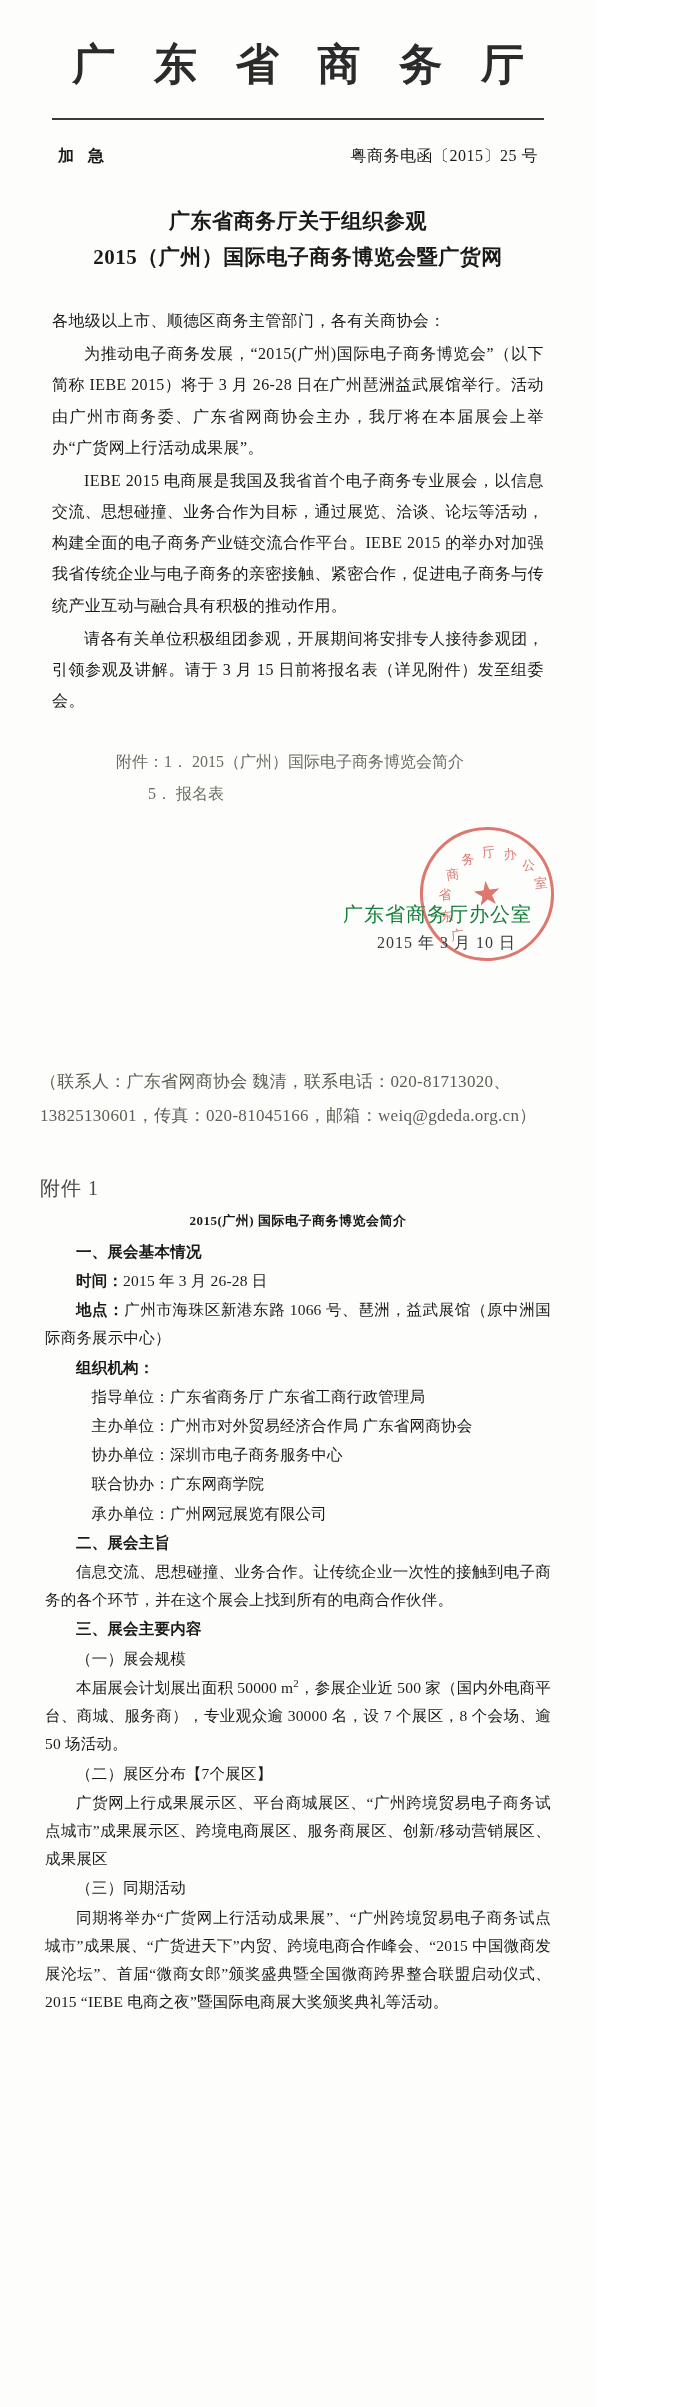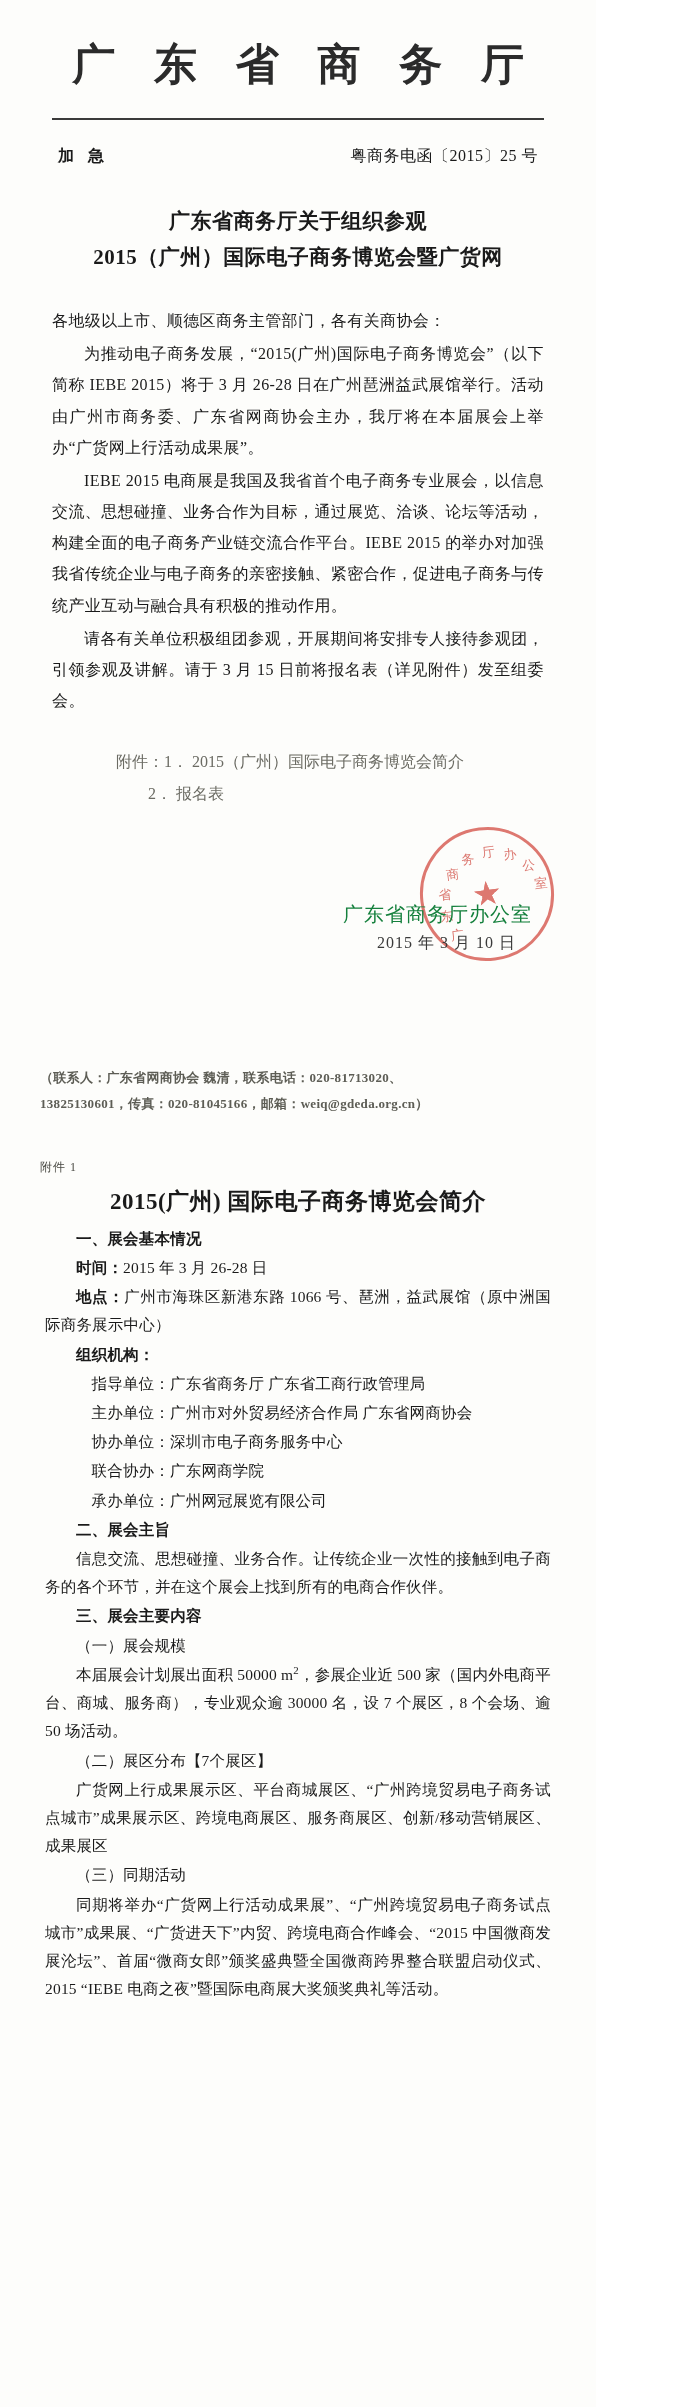--- a/index.html
+++ b/index.html
@@ -218,7 +218,7 @@
 
   <div class="attach-list">
     <div class="l1">附件：1． 2015（广州）国际电子商务博览会简介</div>
-    <div class="l2">2． 报名表</div>
+    <div class="l2">5． 报名表</div>
   </div>
 
   <div class="sign-area">

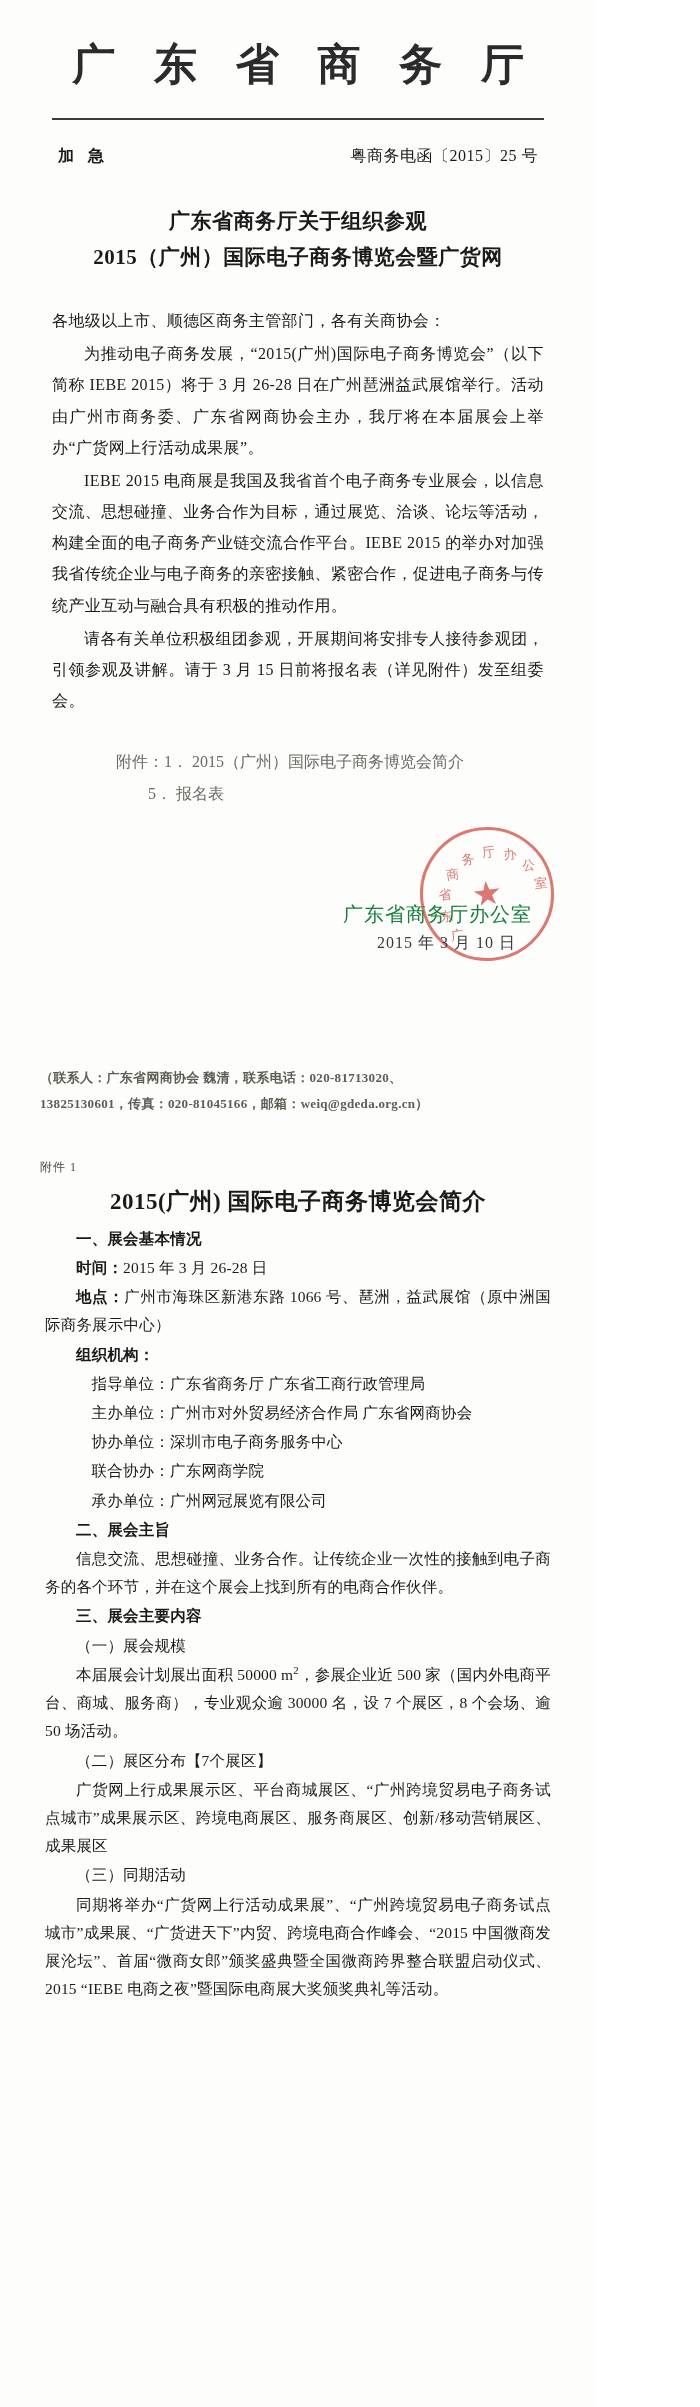--- a/index.html
+++ b/index.html
@@ -149,11 +149,10 @@
   
   .contact {
     margin: 62px 40px 18px 40px;
-    font-size: 13px;
+    font-size: 17px;
     line-height: 2.0;
     color: #5d5d55;
     letter-spacing: 0.3px;
-    font-weight: bold;
   }
   
   .appendix-label {

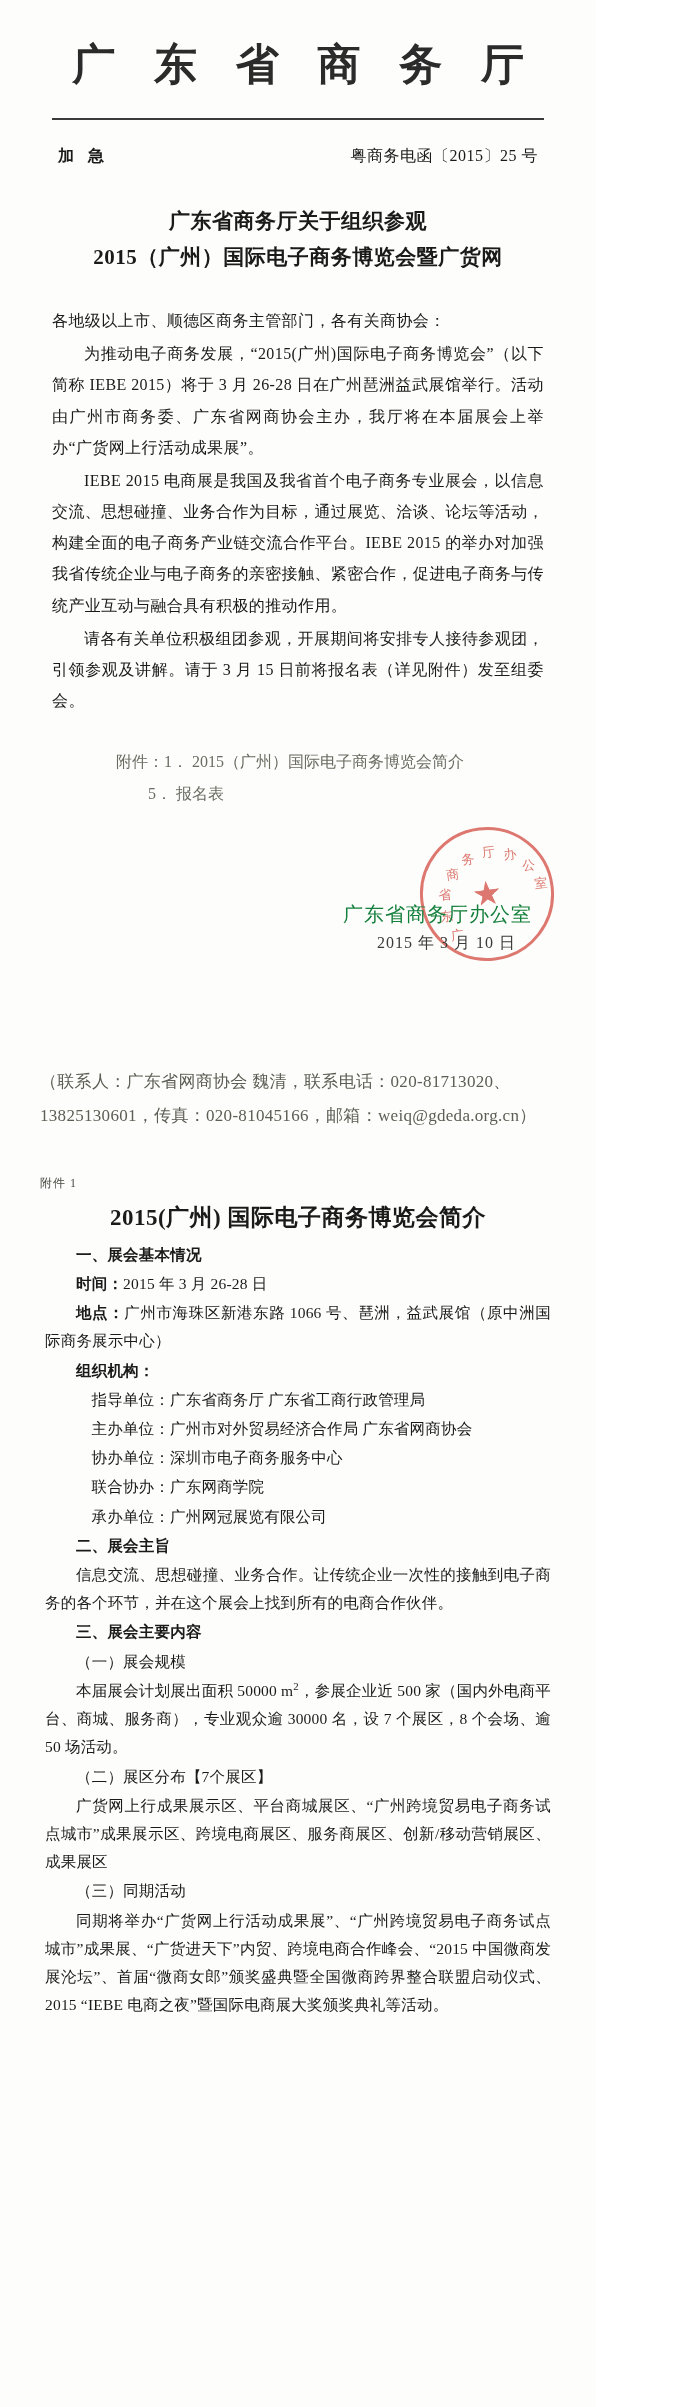--- a/index.html
+++ b/index.html
@@ -157,7 +157,7 @@
   
   .appendix-label {
     margin: 42px 0 0 40px;
-    font-size: 12px;
+    font-size: 20px;
     color: #4a4a44;
     letter-spacing: 1px;
   }

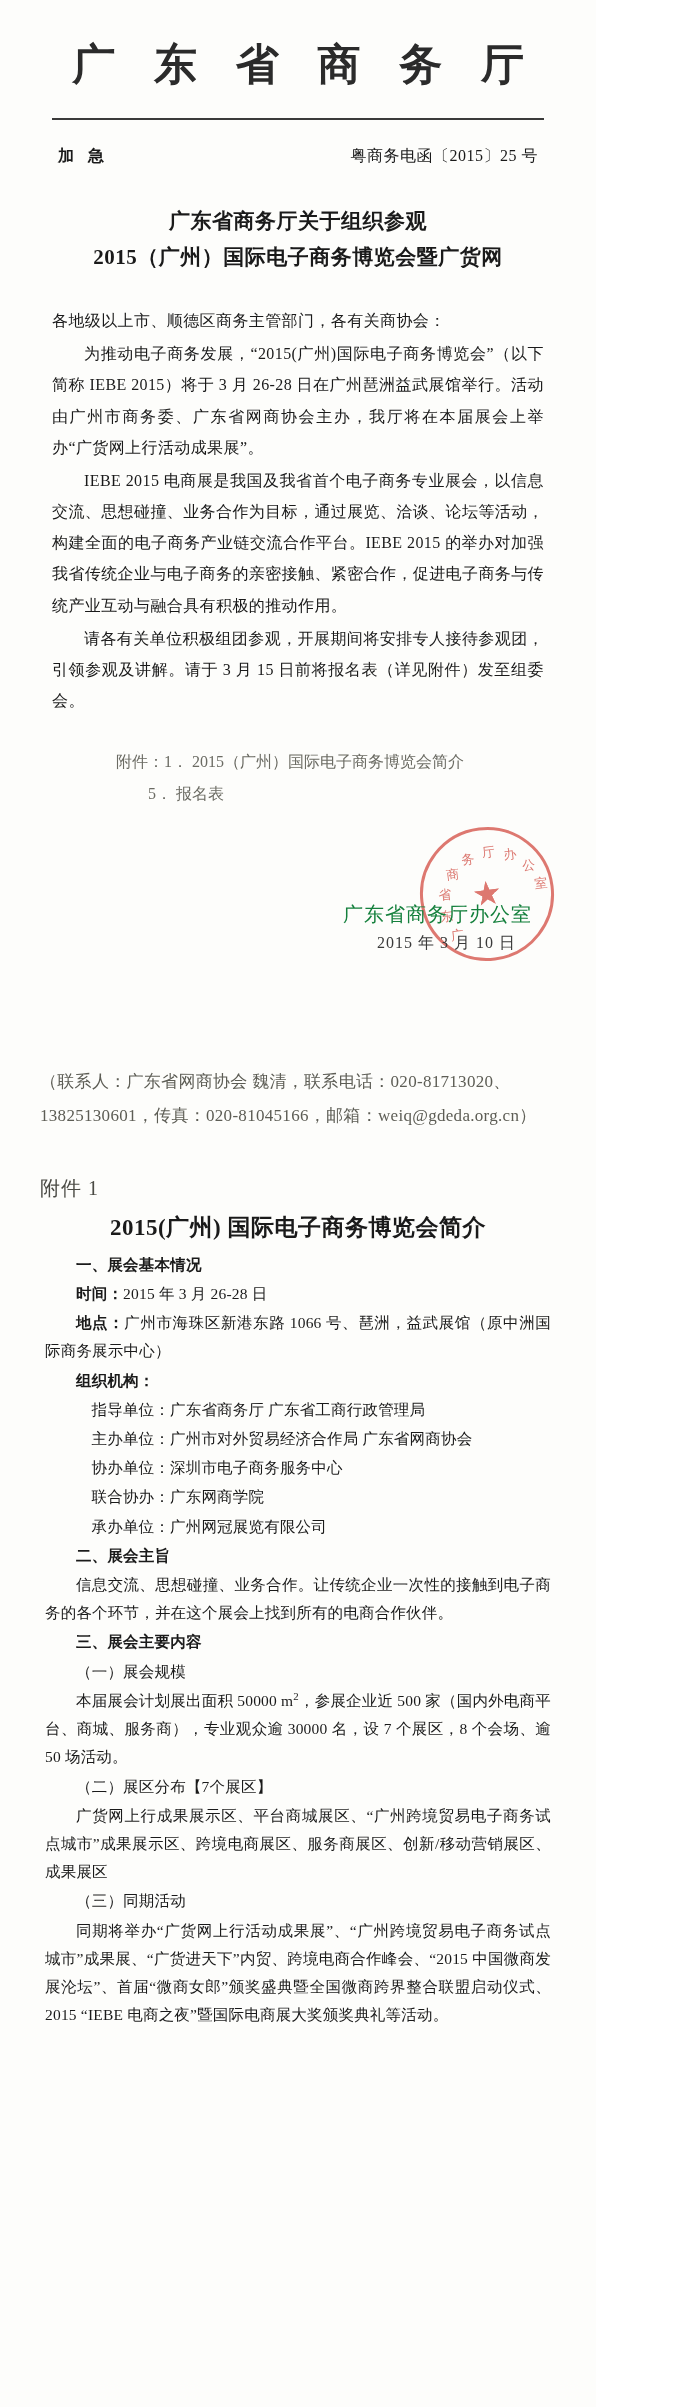--- a/index.html
+++ b/index.html
@@ -164,7 +164,7 @@
   .appendix-title {
     margin: 10px 0 0 0;
     text-align: center;
-    font-size: 23px;
+    font-size: 13px;
     font-weight: bold;
     letter-spacing: 0.5px;
   }

